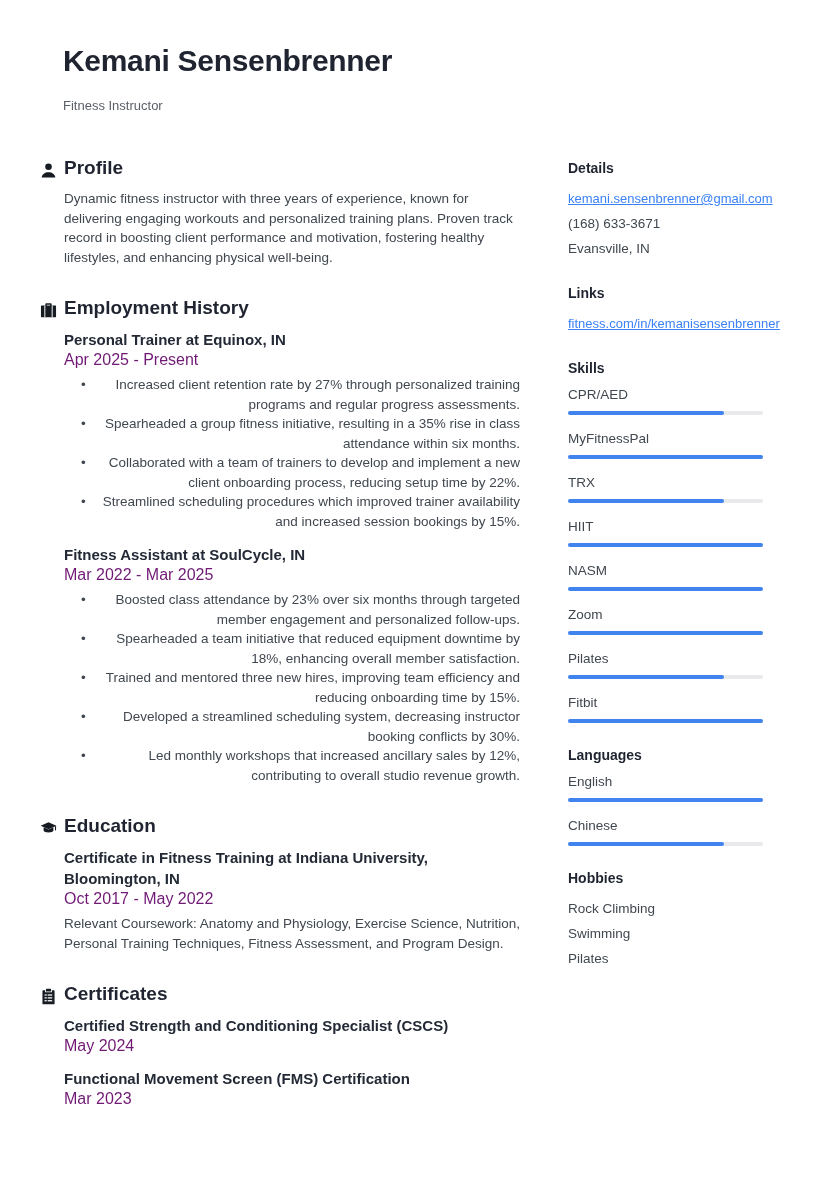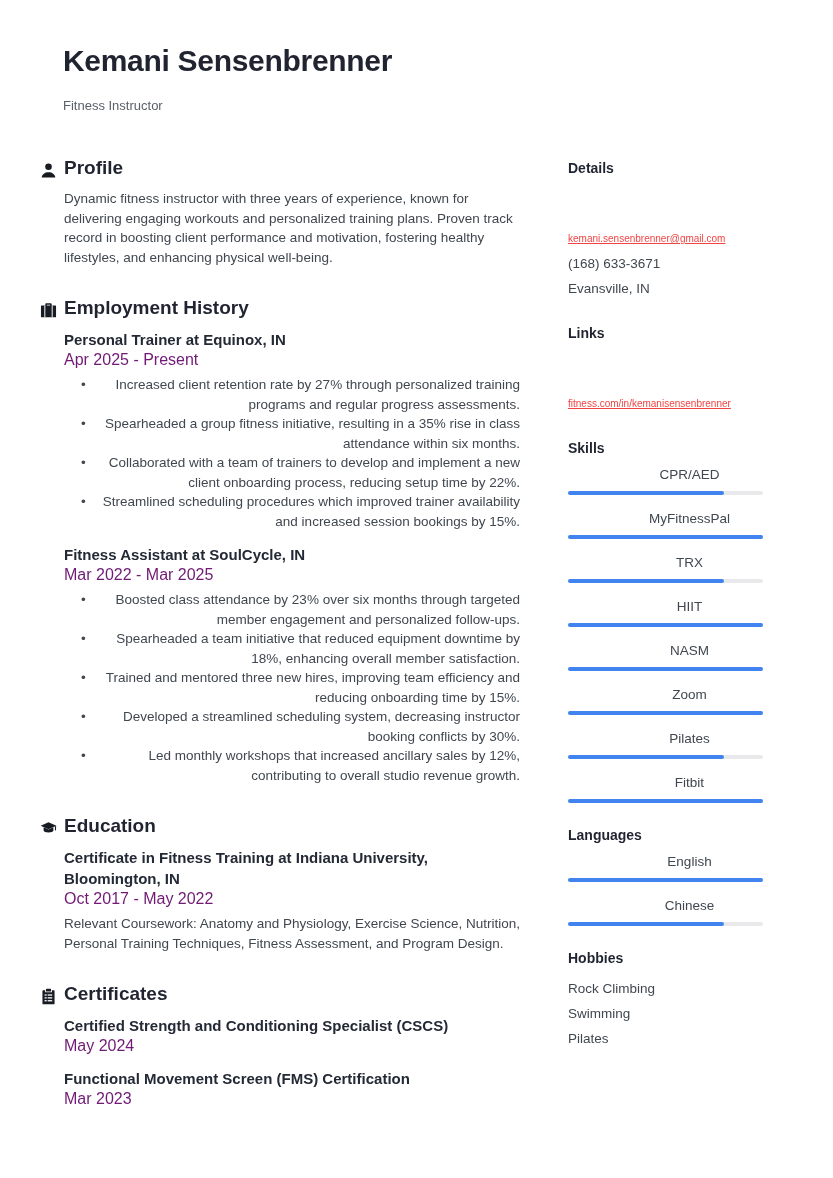--- a/index.html
+++ b/index.html
@@ -55,7 +55,7 @@
   .side-section { margin-bottom:24px; }
   .side-heading { font-size:14px; font-weight:bold; color:#1f2430; margin-bottom:10px; }
   .detail-line { font-size:13.5px; line-height:25px; color:#40474f; }
-  a.link, .link { color:#ef4444; text-decoration:underline; cursor:pointer; font-size:10px; line-height:25px; display:inline-block;margin-top:40px; }
+  a.link, .link { color:#3b82f6; text-decoration:underline; cursor:pointer; font-size:13px; line-height:25px; display:inline-block; }
 
   .skill { margin-bottom:15px; }
   .skill-name { font-size:13.5px; color:#40474f; line-height:18px; margin-bottom:7px;text-align:center; }

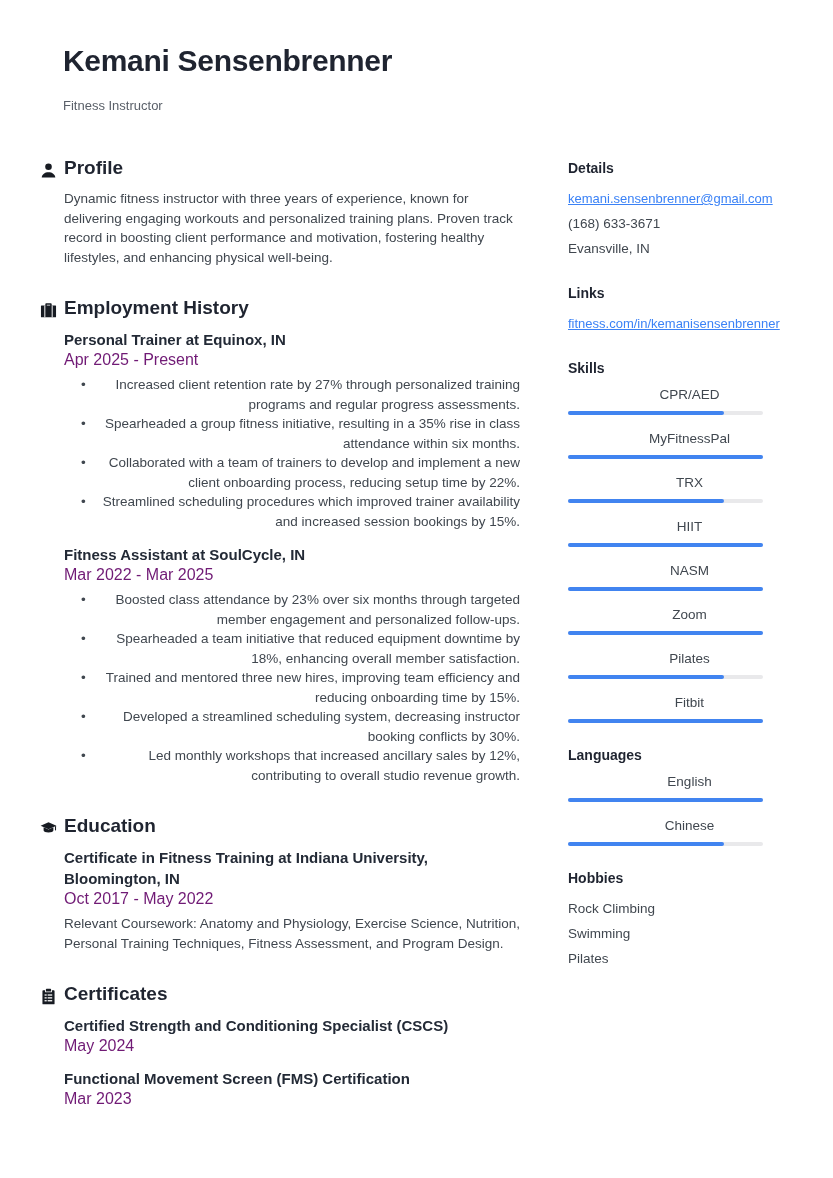--- a/index.html
+++ b/index.html
@@ -58,7 +58,7 @@
   a.link, .link { color:#3b82f6; text-decoration:underline; cursor:pointer; font-size:13px; line-height:25px; display:inline-block; }
 
   .skill { margin-bottom:15px; }
-  .skill-name { font-size:13.5px; color:#40474f; line-height:18px; margin-bottom:7px;text-align:center; }
+  .skill-name { font-size:13.5px; color:#40474f; line-height:18px; margin-bottom:7px; }
   .bar-track { width:195px; height:4px; background:#e9e9eb; border-radius:2px; }
   .bar-fill { height:4px; background:#4184f0; border-radius:2px; }
 

